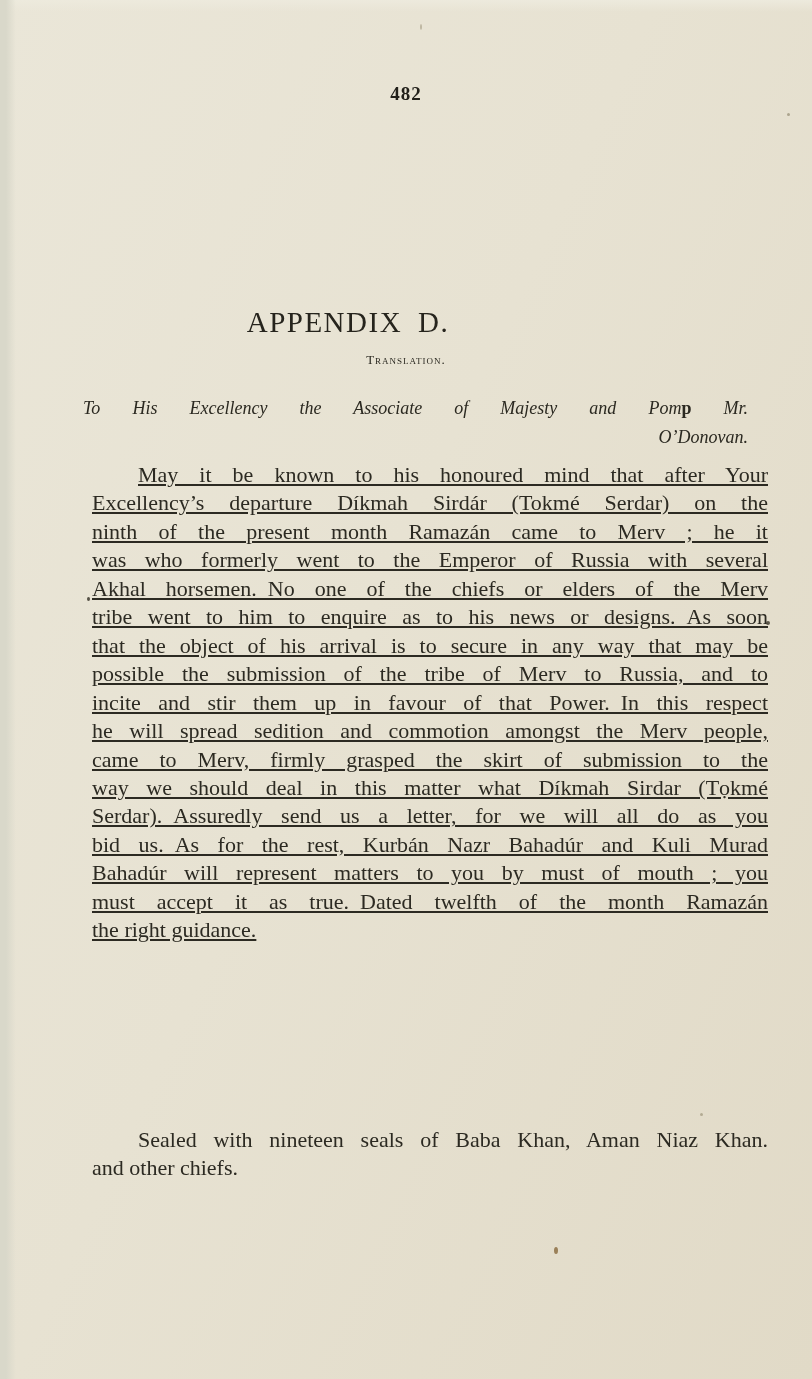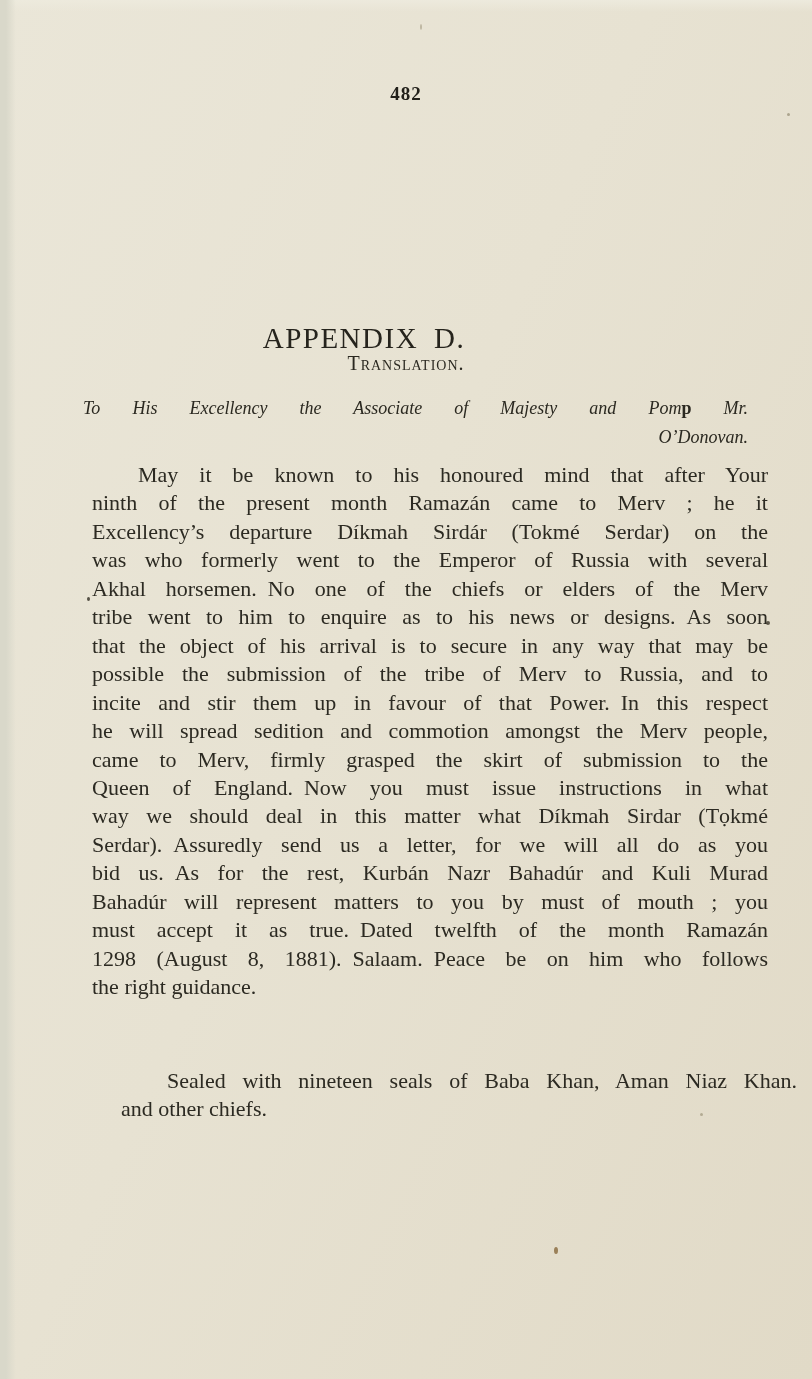--- a/index.html
+++ b/index.html
@@ -25,7 +25,7 @@
     color: #22201a;
   }
   .appendix-title {
-    position: absolute; top: 306px; left: 0; width: 696px; margin: 16px;
+    position: absolute; top: 306px; left: 0; width: 696px; margin: 0;
     text-align: center;
     font-size: 29px; font-weight: 400; letter-spacing: 1.5px;
     color: #26241d;

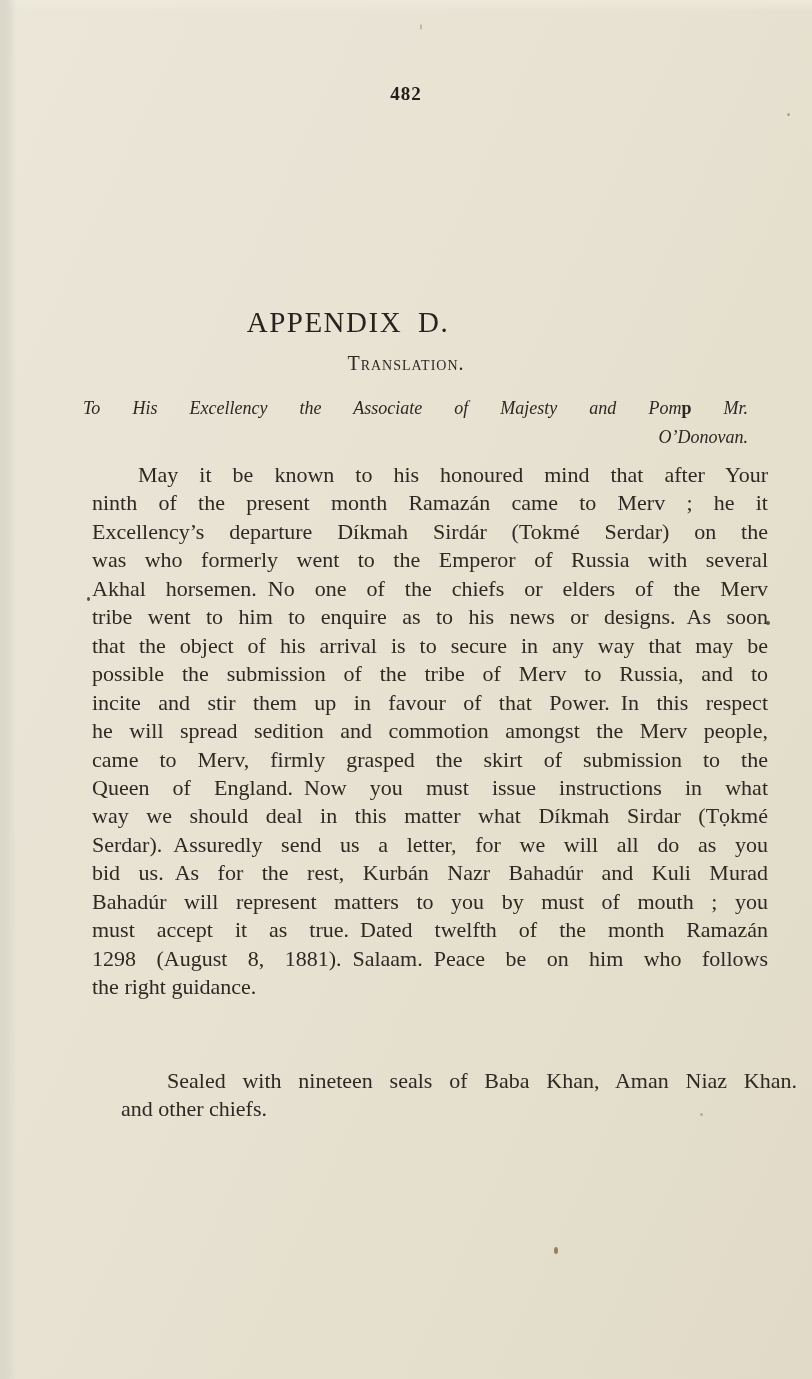--- a/index.html
+++ b/index.html
@@ -34,7 +34,7 @@
     position: absolute; top: 352px; left: 0; width: 812px;
     text-align: center;
     font-variant: small-caps;
-    font-size: 20px; letter-spacing: 1px;
+    font-size: 13px; letter-spacing: 1px;
     color: #2b2921;
   }
   .salutation {

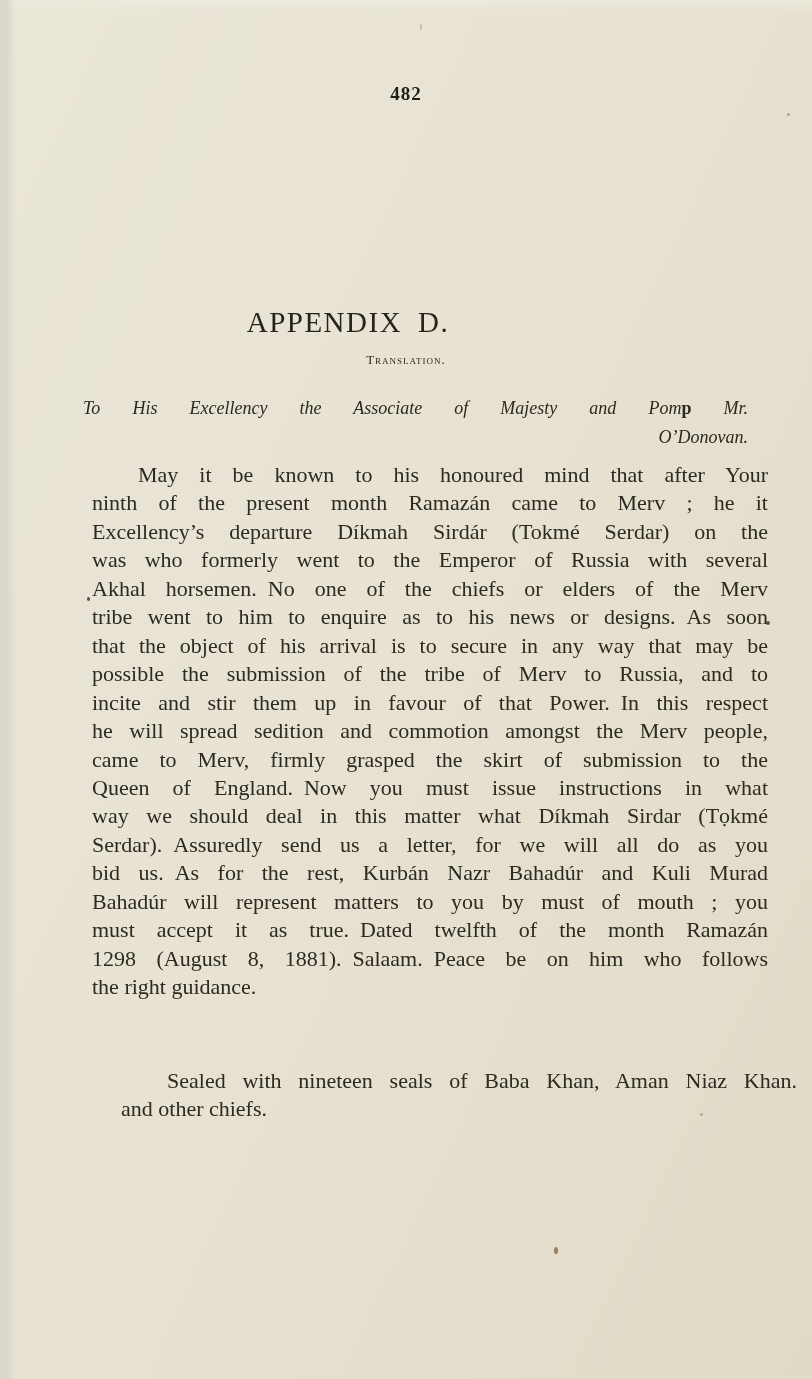--- a/index.html
+++ b/index.html
@@ -54,7 +54,7 @@
     font-size: 22px; line-height: 28.45px;
     color: #2c2a22;
   }
-  .para1 { top: 461px; }
+  .para1 { top: 461px; text-decoration: underline; }
   .para2 { top: 1067px; margin-left: 29px; }
   .para .line {
     white-space: nowrap;

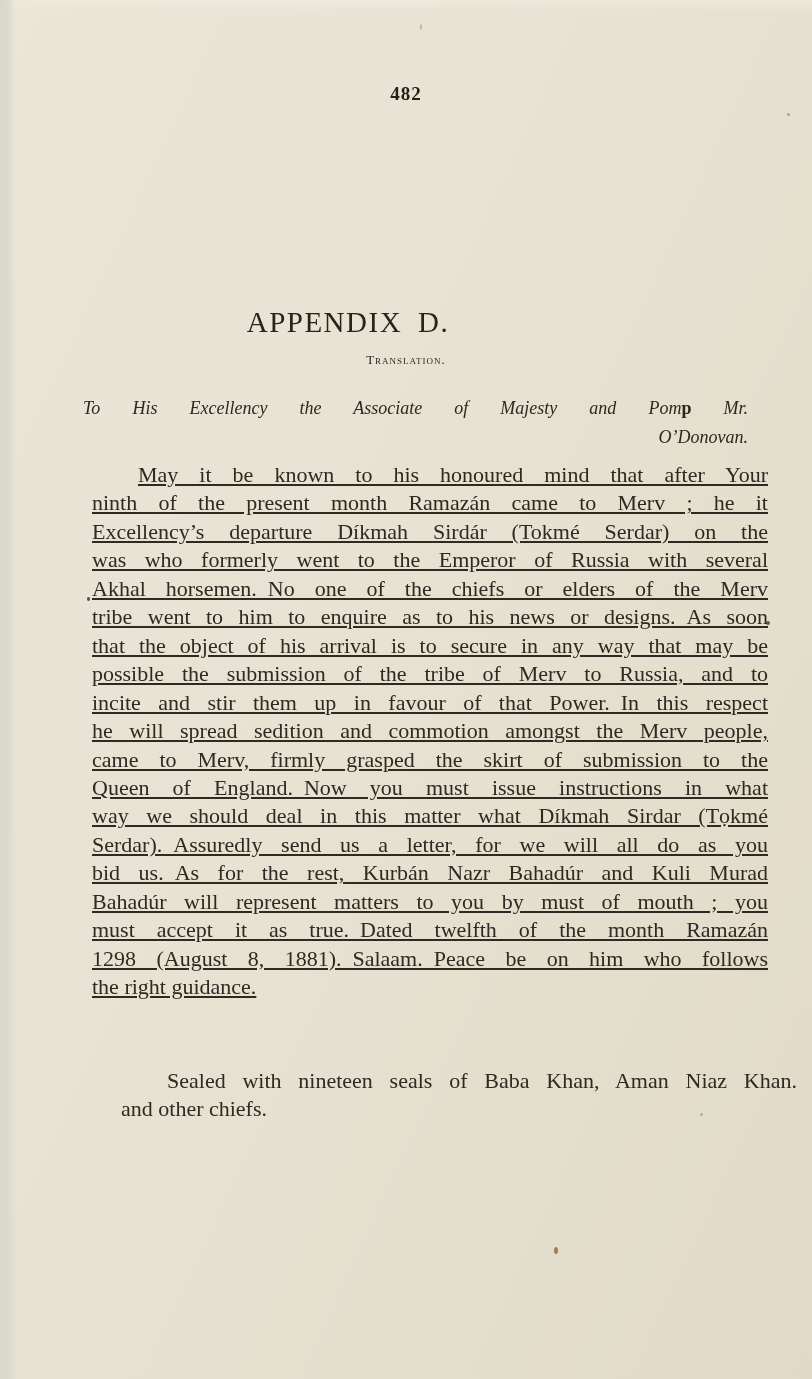--- a/index.html
+++ b/index.html
@@ -83,8 +83,8 @@
 
   <div class="para para1">
       <div class="line">May it be known to his honoured mind that after Your</div>
+      <div class="line">Excellency’s departure Díkmah Sirdár (Tokmé Serdar) on the</div>
       <div class="line">ninth of the present month Ramazán came to Merv ; he it</div>
-      <div class="line">Excellency’s departure Díkmah Sirdár (Tokmé Serdar) on the</div>
       <div class="line">was who formerly went to the Emperor of Russia with several</div>
       <div class="line">Akhal horsemen. No one of the chiefs or elders of the Merv</div>
       <div class="line">tribe went to him to enquire as to his news or designs. As soon</div>

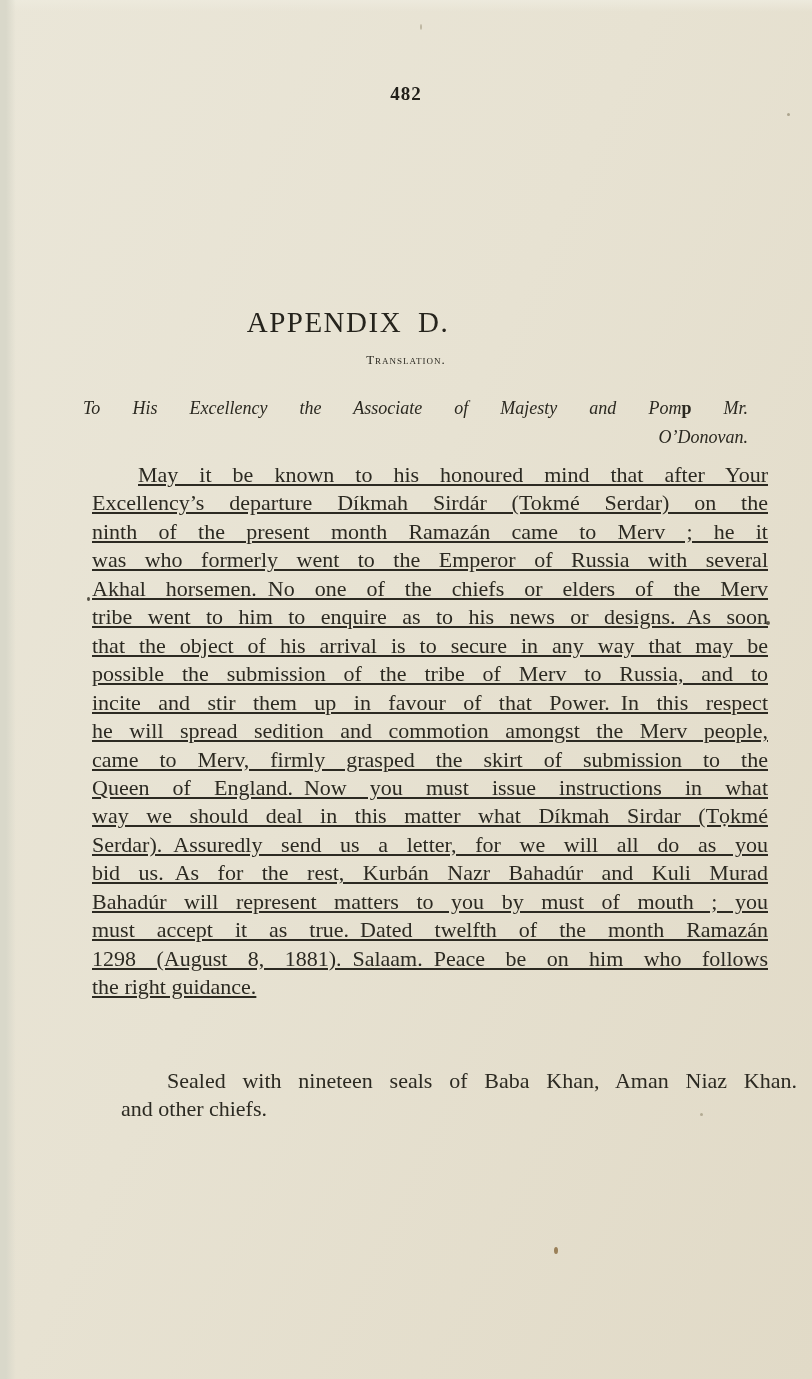--- a/index.html
+++ b/index.html
@@ -93,7 +93,6 @@
       <div class="line">incite and stir them up in favour of that Power. In this respect</div>
       <div class="line">he will spread sedition and commotion amongst the Merv people,</div>
       <div class="line">came to Merv, firmly grasped the skirt of submission to the</div>
-      <div class="line">Queen of England. Now you must issue instructions in what</div>
       <div class="line">way we should deal in this matter what Díkmah Sirdar (Tọkmé</div>
       <div class="line">Serdar). Assuredly send us a letter, for we will all do as you</div>
       <div class="line">bid us. As for the rest, Kurbán Nazr Bahadúr and Kuli Murad</div>

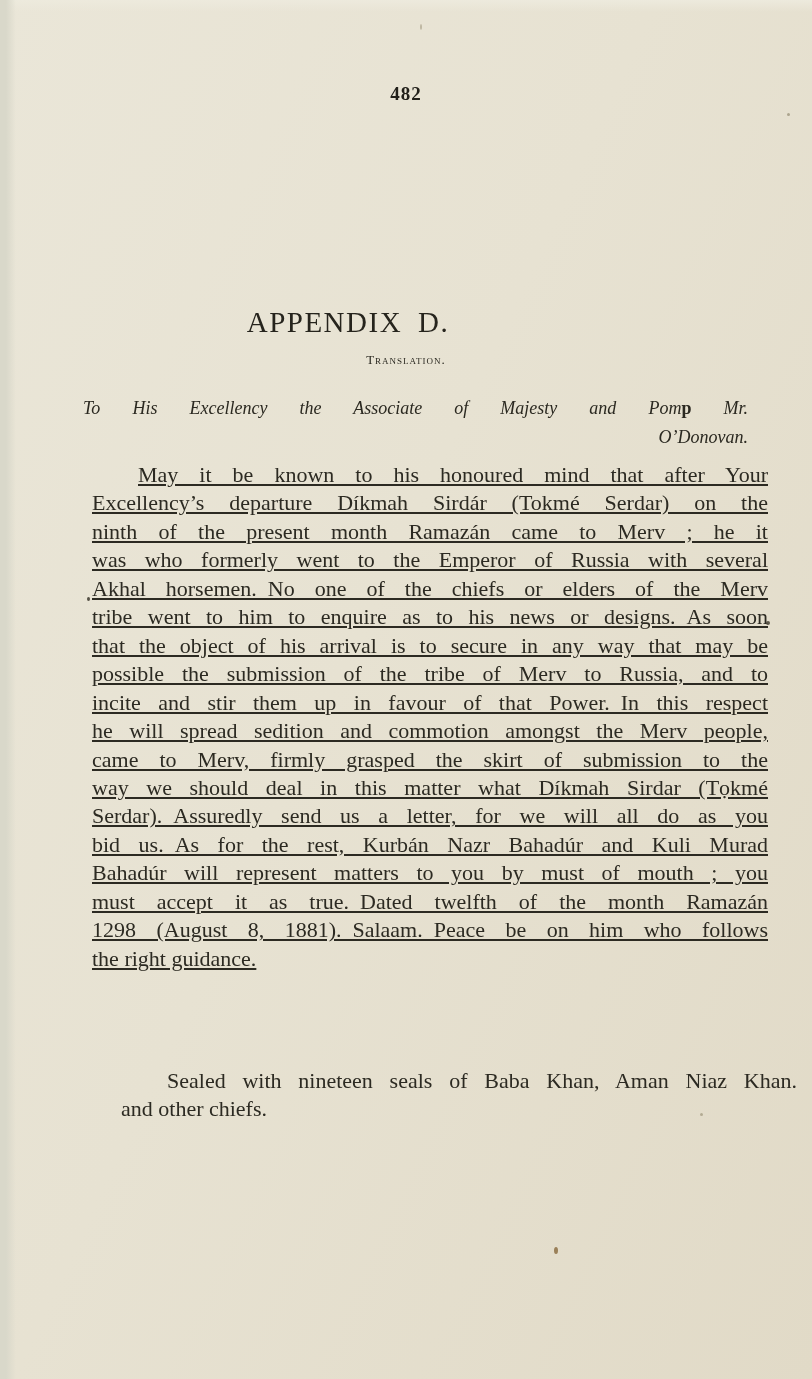--- a/index.html
+++ b/index.html
@@ -98,7 +98,6 @@
       <div class="line">bid us. As for the rest, Kurbán Nazr Bahadúr and Kuli Murad</div>
       <div class="line">Bahadúr will represent matters to you by must of mouth ; you</div>
       <div class="line">must accept it as true. Dated twelfth of the month Ramazán</div>
-      <div class="line">1298 (August 8, 1881). Salaam. Peace be on him who follows</div>
       <div class="line">the right guidance.</div>
     </div>
 

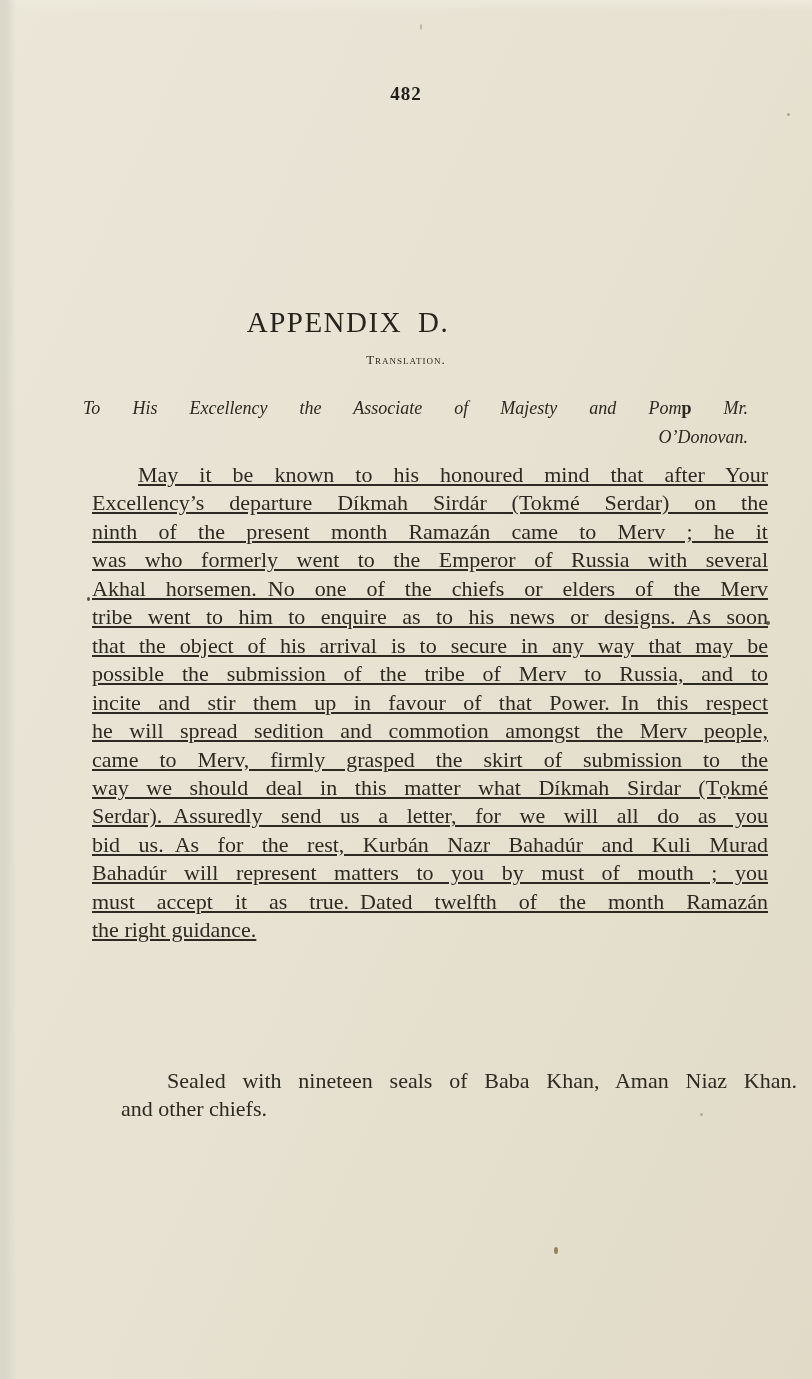--- a/index.html
+++ b/index.html
@@ -55,7 +55,7 @@
     color: #2c2a22;
   }
   .para1 { top: 461px; text-decoration: underline; }
-  .para2 { top: 1067px; margin-left: 29px; }
+  .para2 { top: 1126px; }
   .para .line {
     white-space: nowrap;
     text-align: justify;

